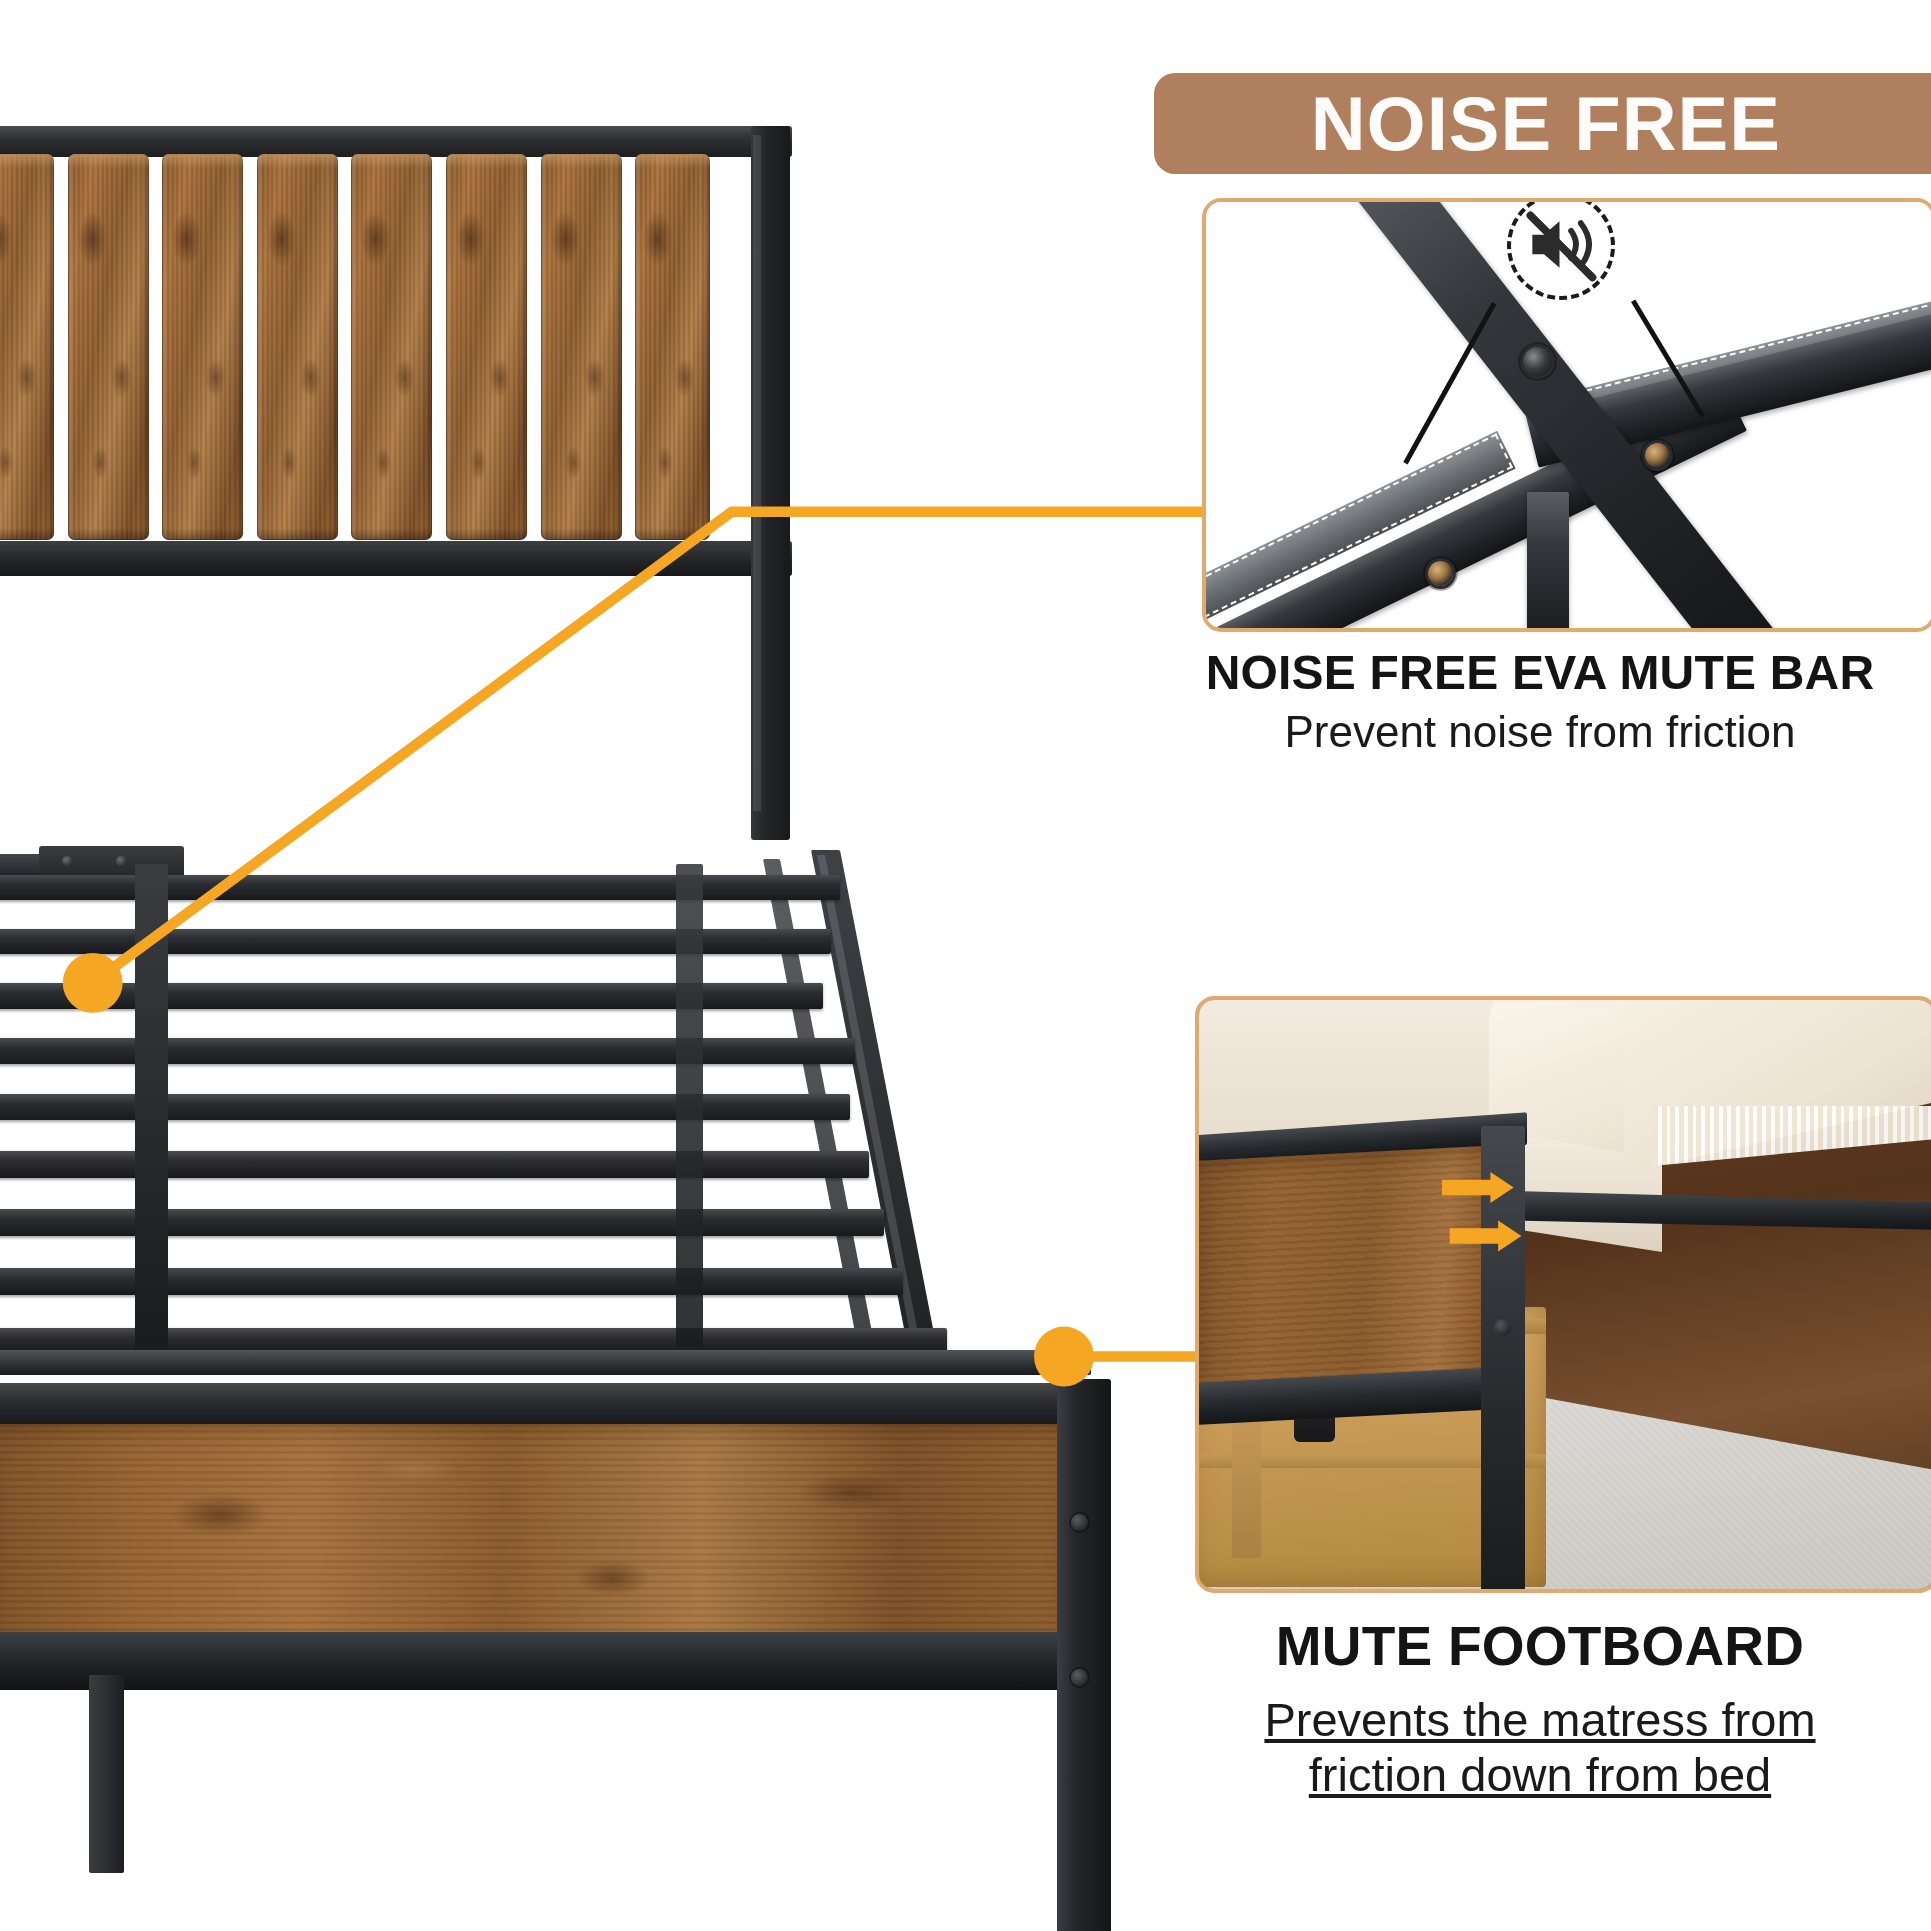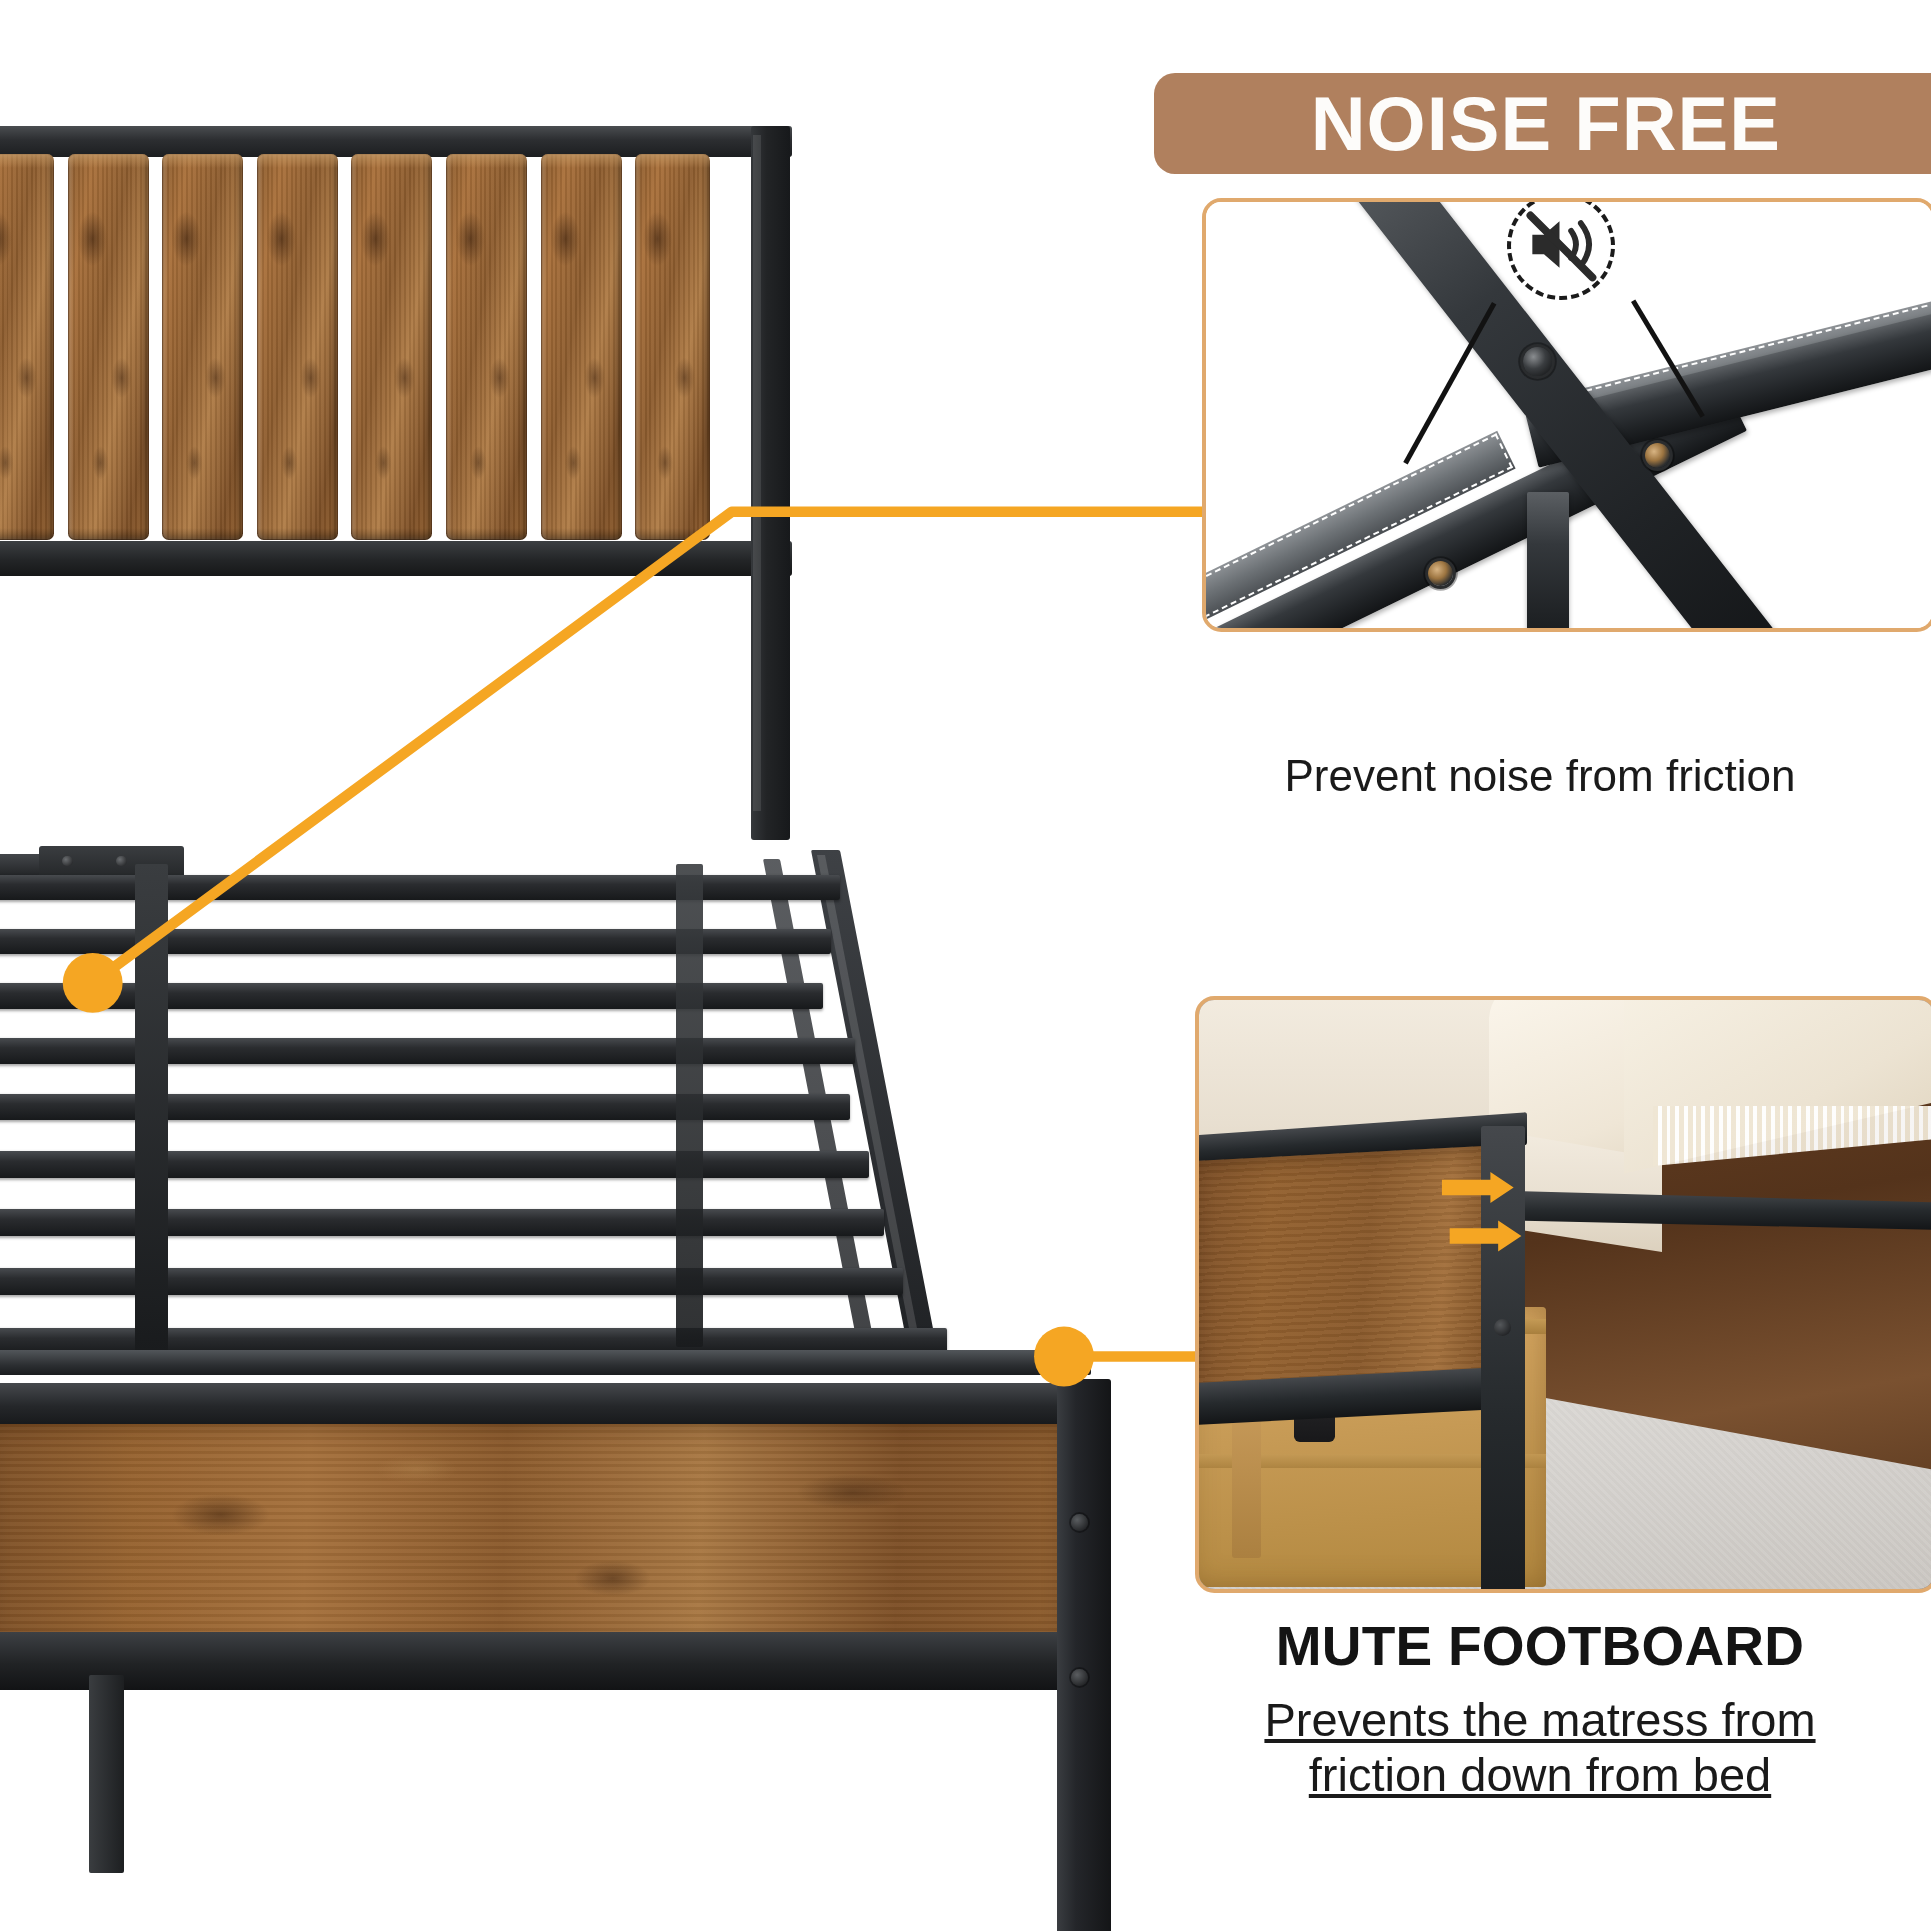--- a/index.html
+++ b/index.html
@@ -252,6 +252,7 @@
       </div>
     </div>
 
+    <div class="cap-title" id="t1">NOISE FREE EVA MUTE BAR</div>
     <div class="cap-sub" id="s1">Prevent noise from friction</div>
 
     <div class="inset" id="inset2">

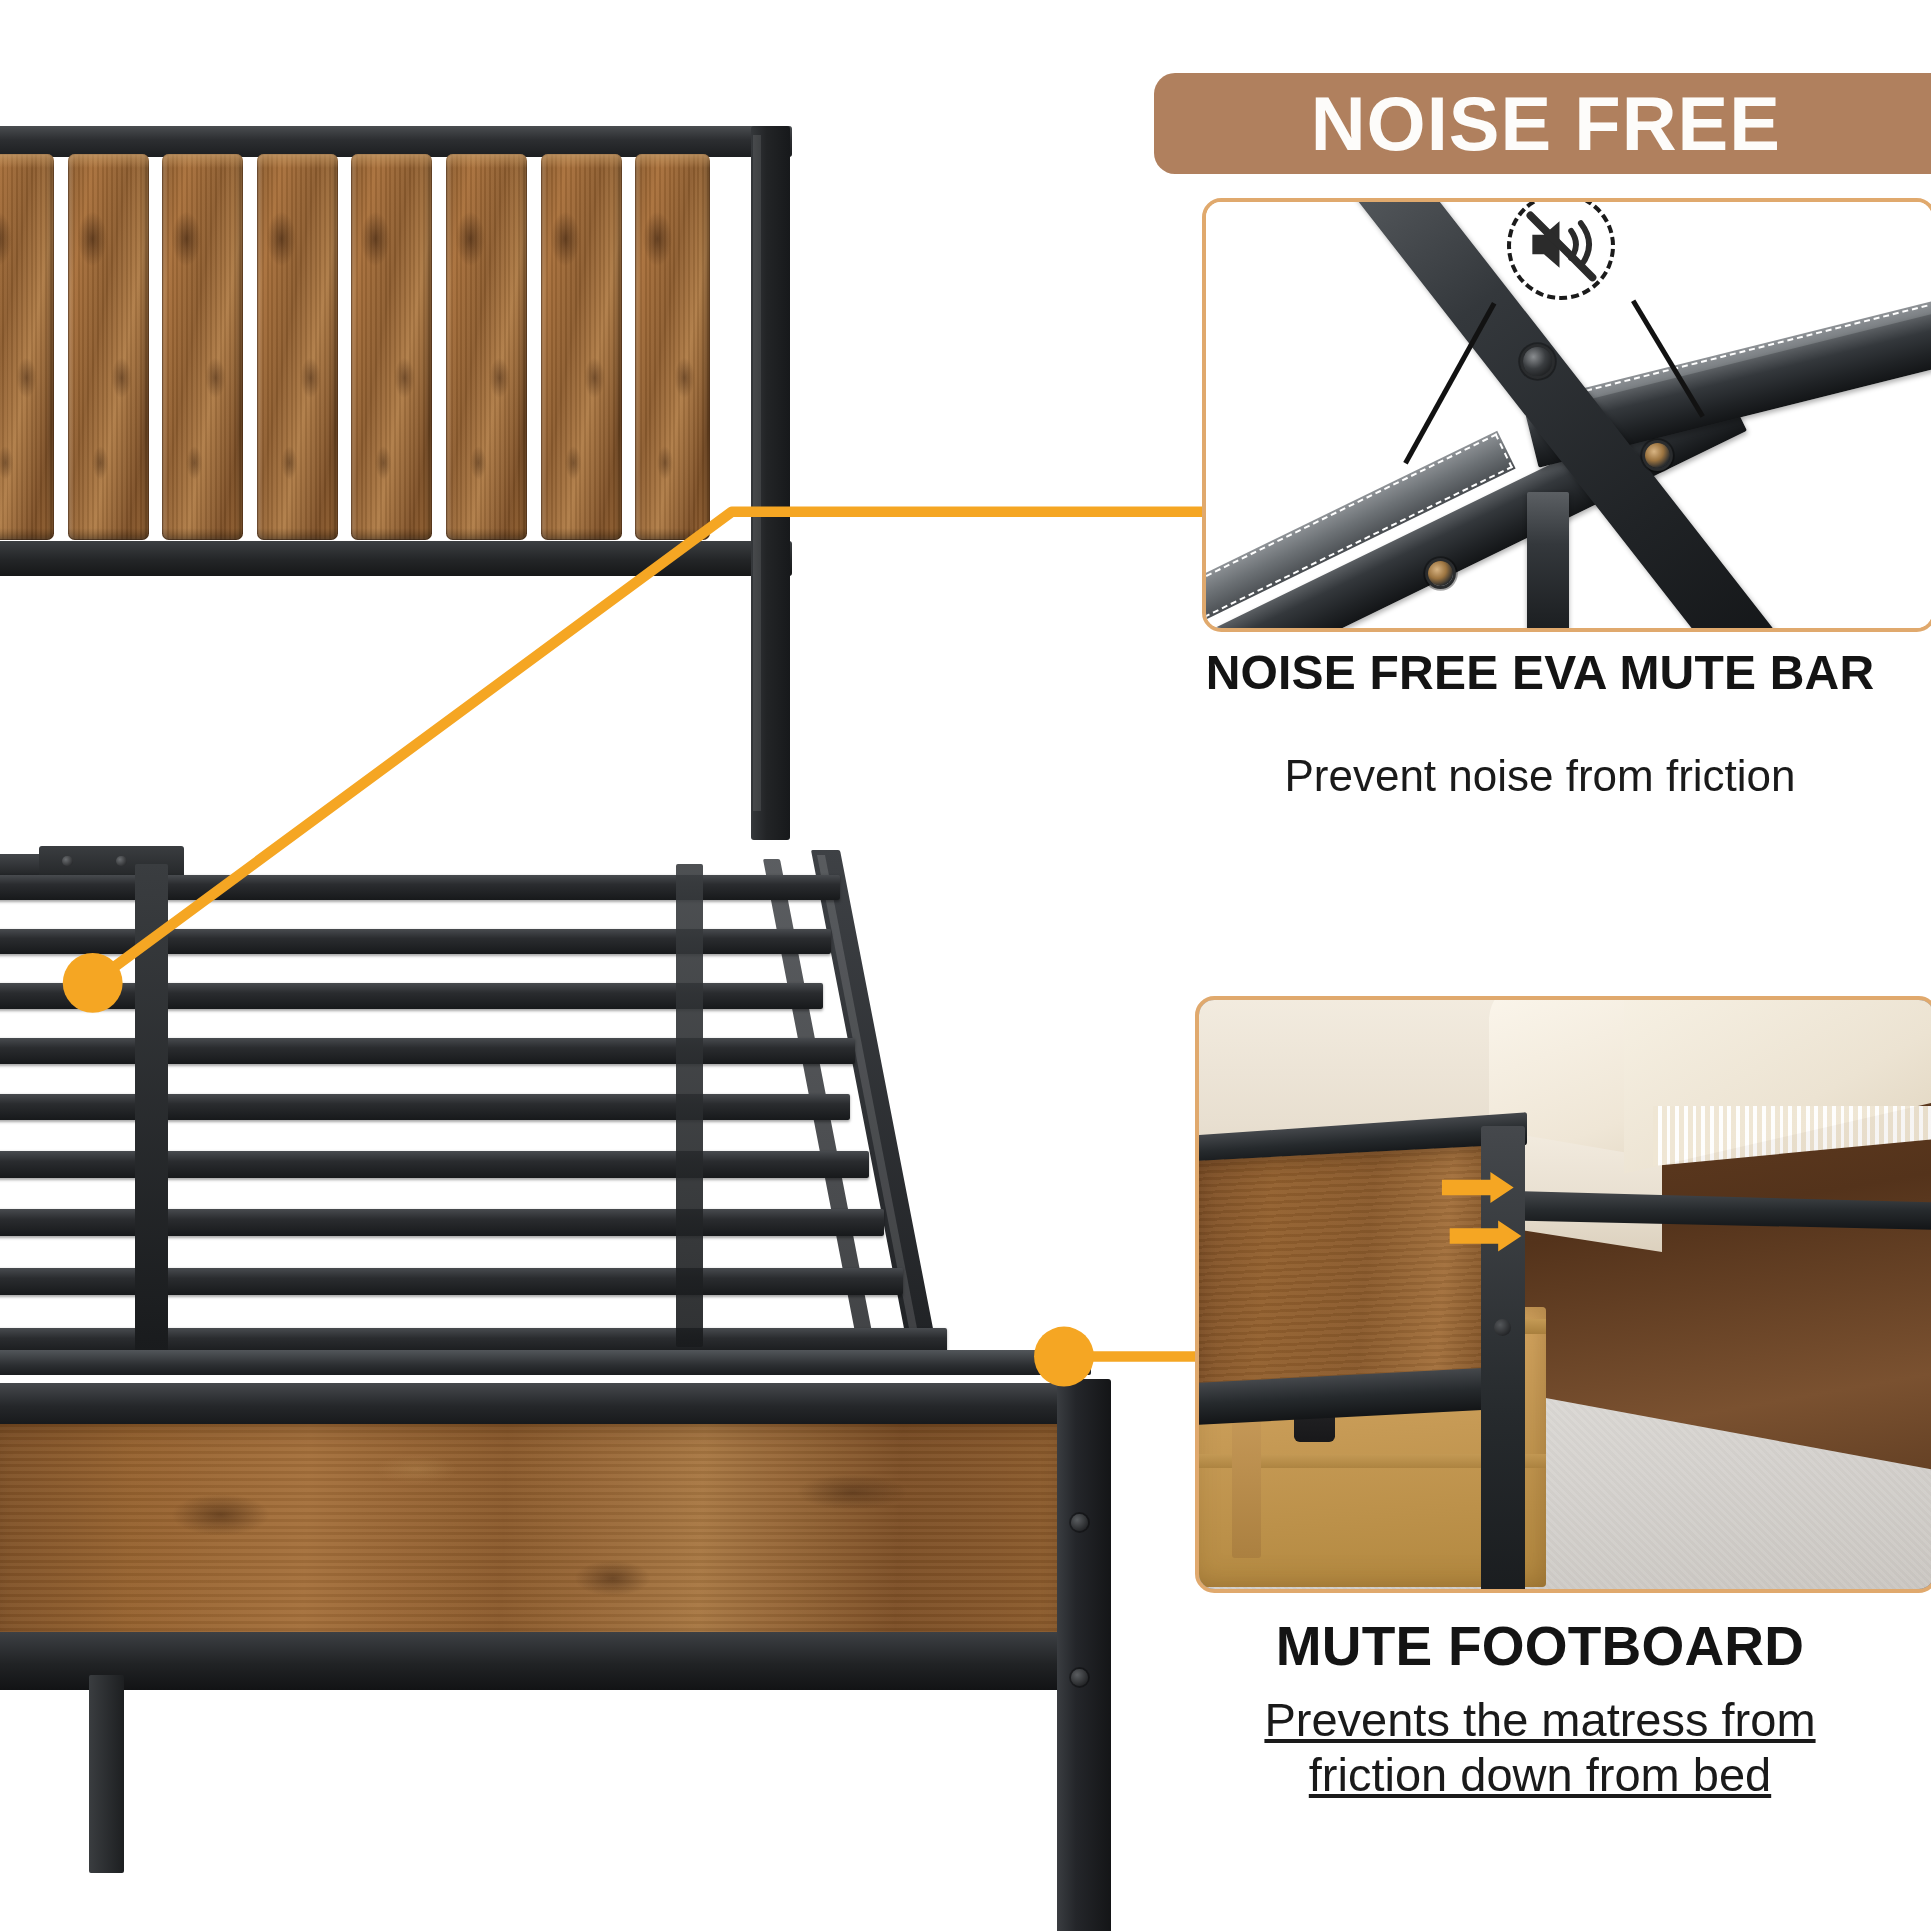--- a/index.html
+++ b/index.html
@@ -106,7 +106,7 @@
     font-weight:bold; letter-spacing:0.2px; }
   .cap-sub{ position:absolute; width:782px; text-align:center; color:#1a1a1a; }
   #t1{ left:0; top:645px; font-size:48px; }
-  #s1{ left:0; top:707px; font-size:44px;margin-top:44px; }
+  #s1{ left:0; top:707px; font-size:44px; }
   #t2{ left:0; top:1614px; font-size:55px; }
   #s2{ left:0; top:1692px; font-size:47px; line-height:1.18;text-decoration:underline; }
 

